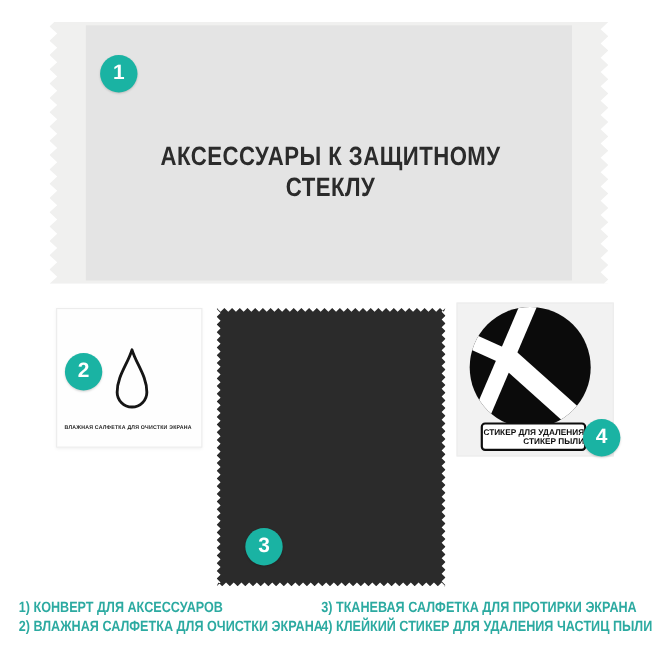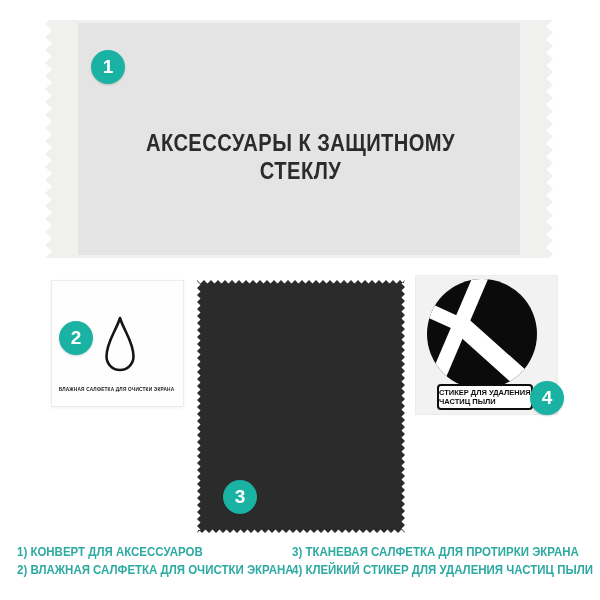--- a/index.html
+++ b/index.html
@@ -60,7 +60,7 @@
   .sticker-label{
     left:437px;top:384px;width:92px;z-index:3;
     background:#ffffff;border:2px solid #0d0d0d;border-radius:4px;
-    padding:2px 0;text-align:left;
+    padding:2px 0;text-align:right;
     font-size:7.5px;line-height:9px;font-weight:700;color:#0d0d0d;
   }
 

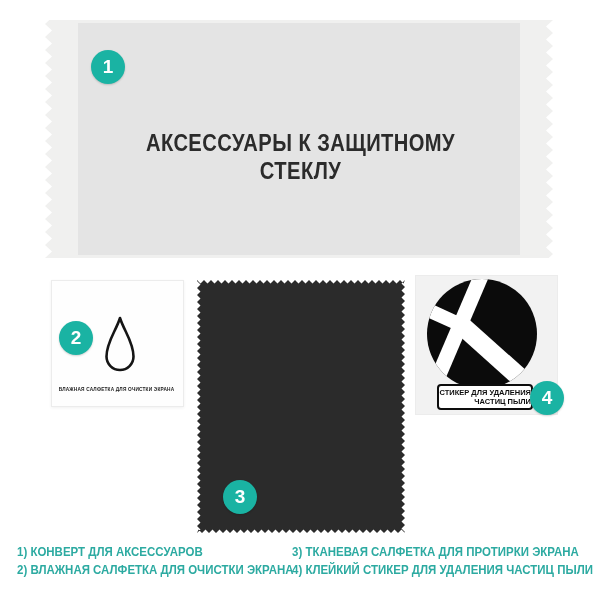--- a/index.html
+++ b/index.html
@@ -110,7 +110,7 @@
 </div>
 <div class="abs sticker-label">
   <div>СТИКЕР ДЛЯ УДАЛЕНИЯ</div>
-  <div>ЧАСТИЦ ПЫЛИ</div>
+  <div>СТИКЕР ПЫЛИ</div>
 </div>
 <div class="abs badge badge-4">
   <span>4</span>

